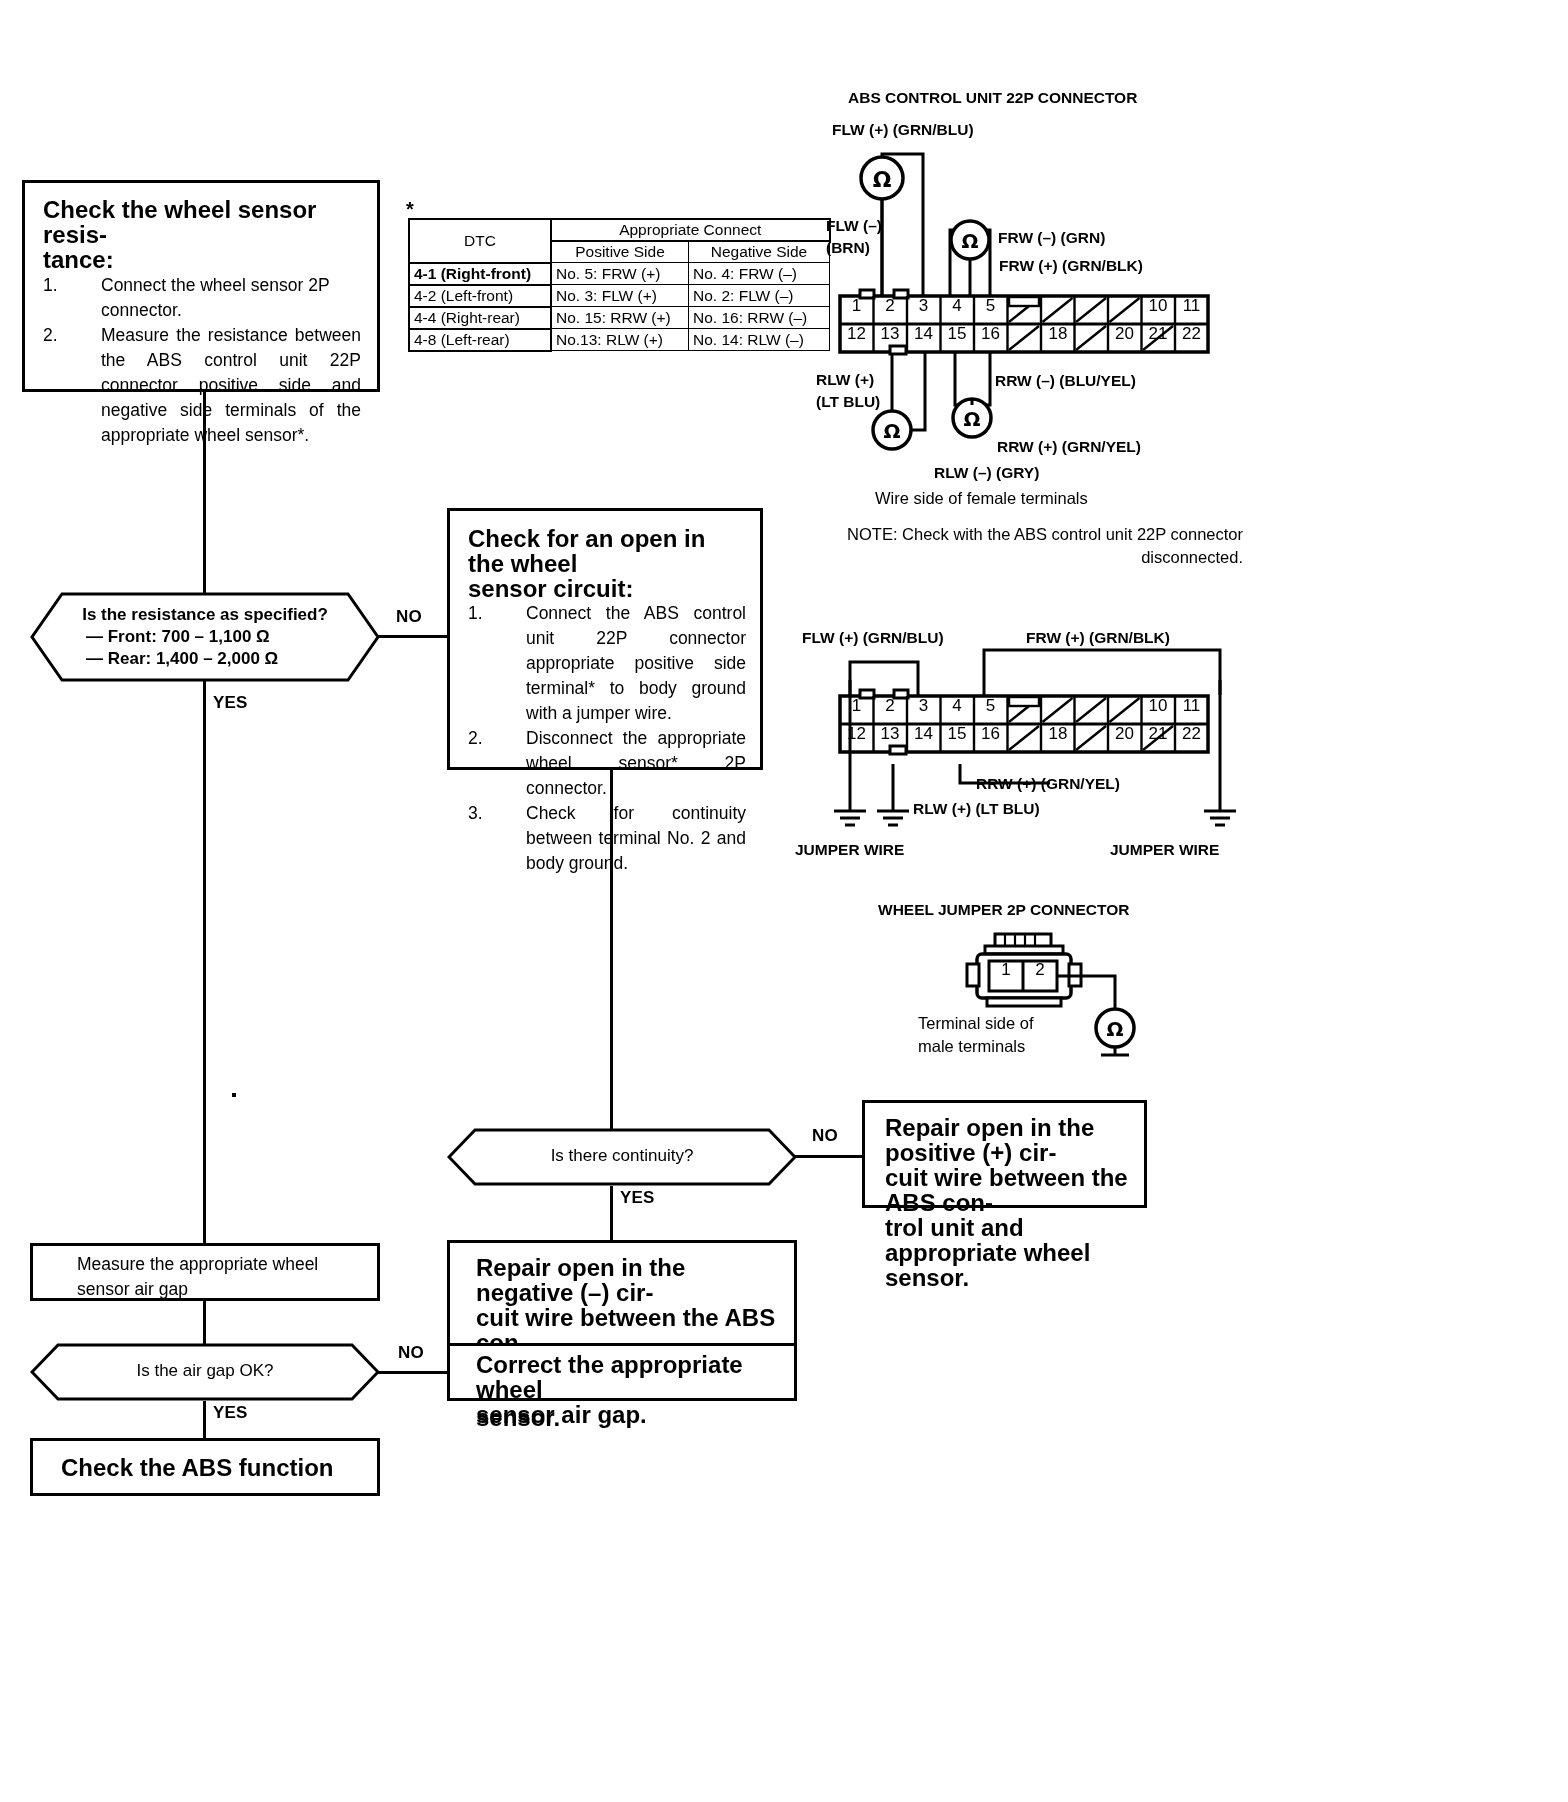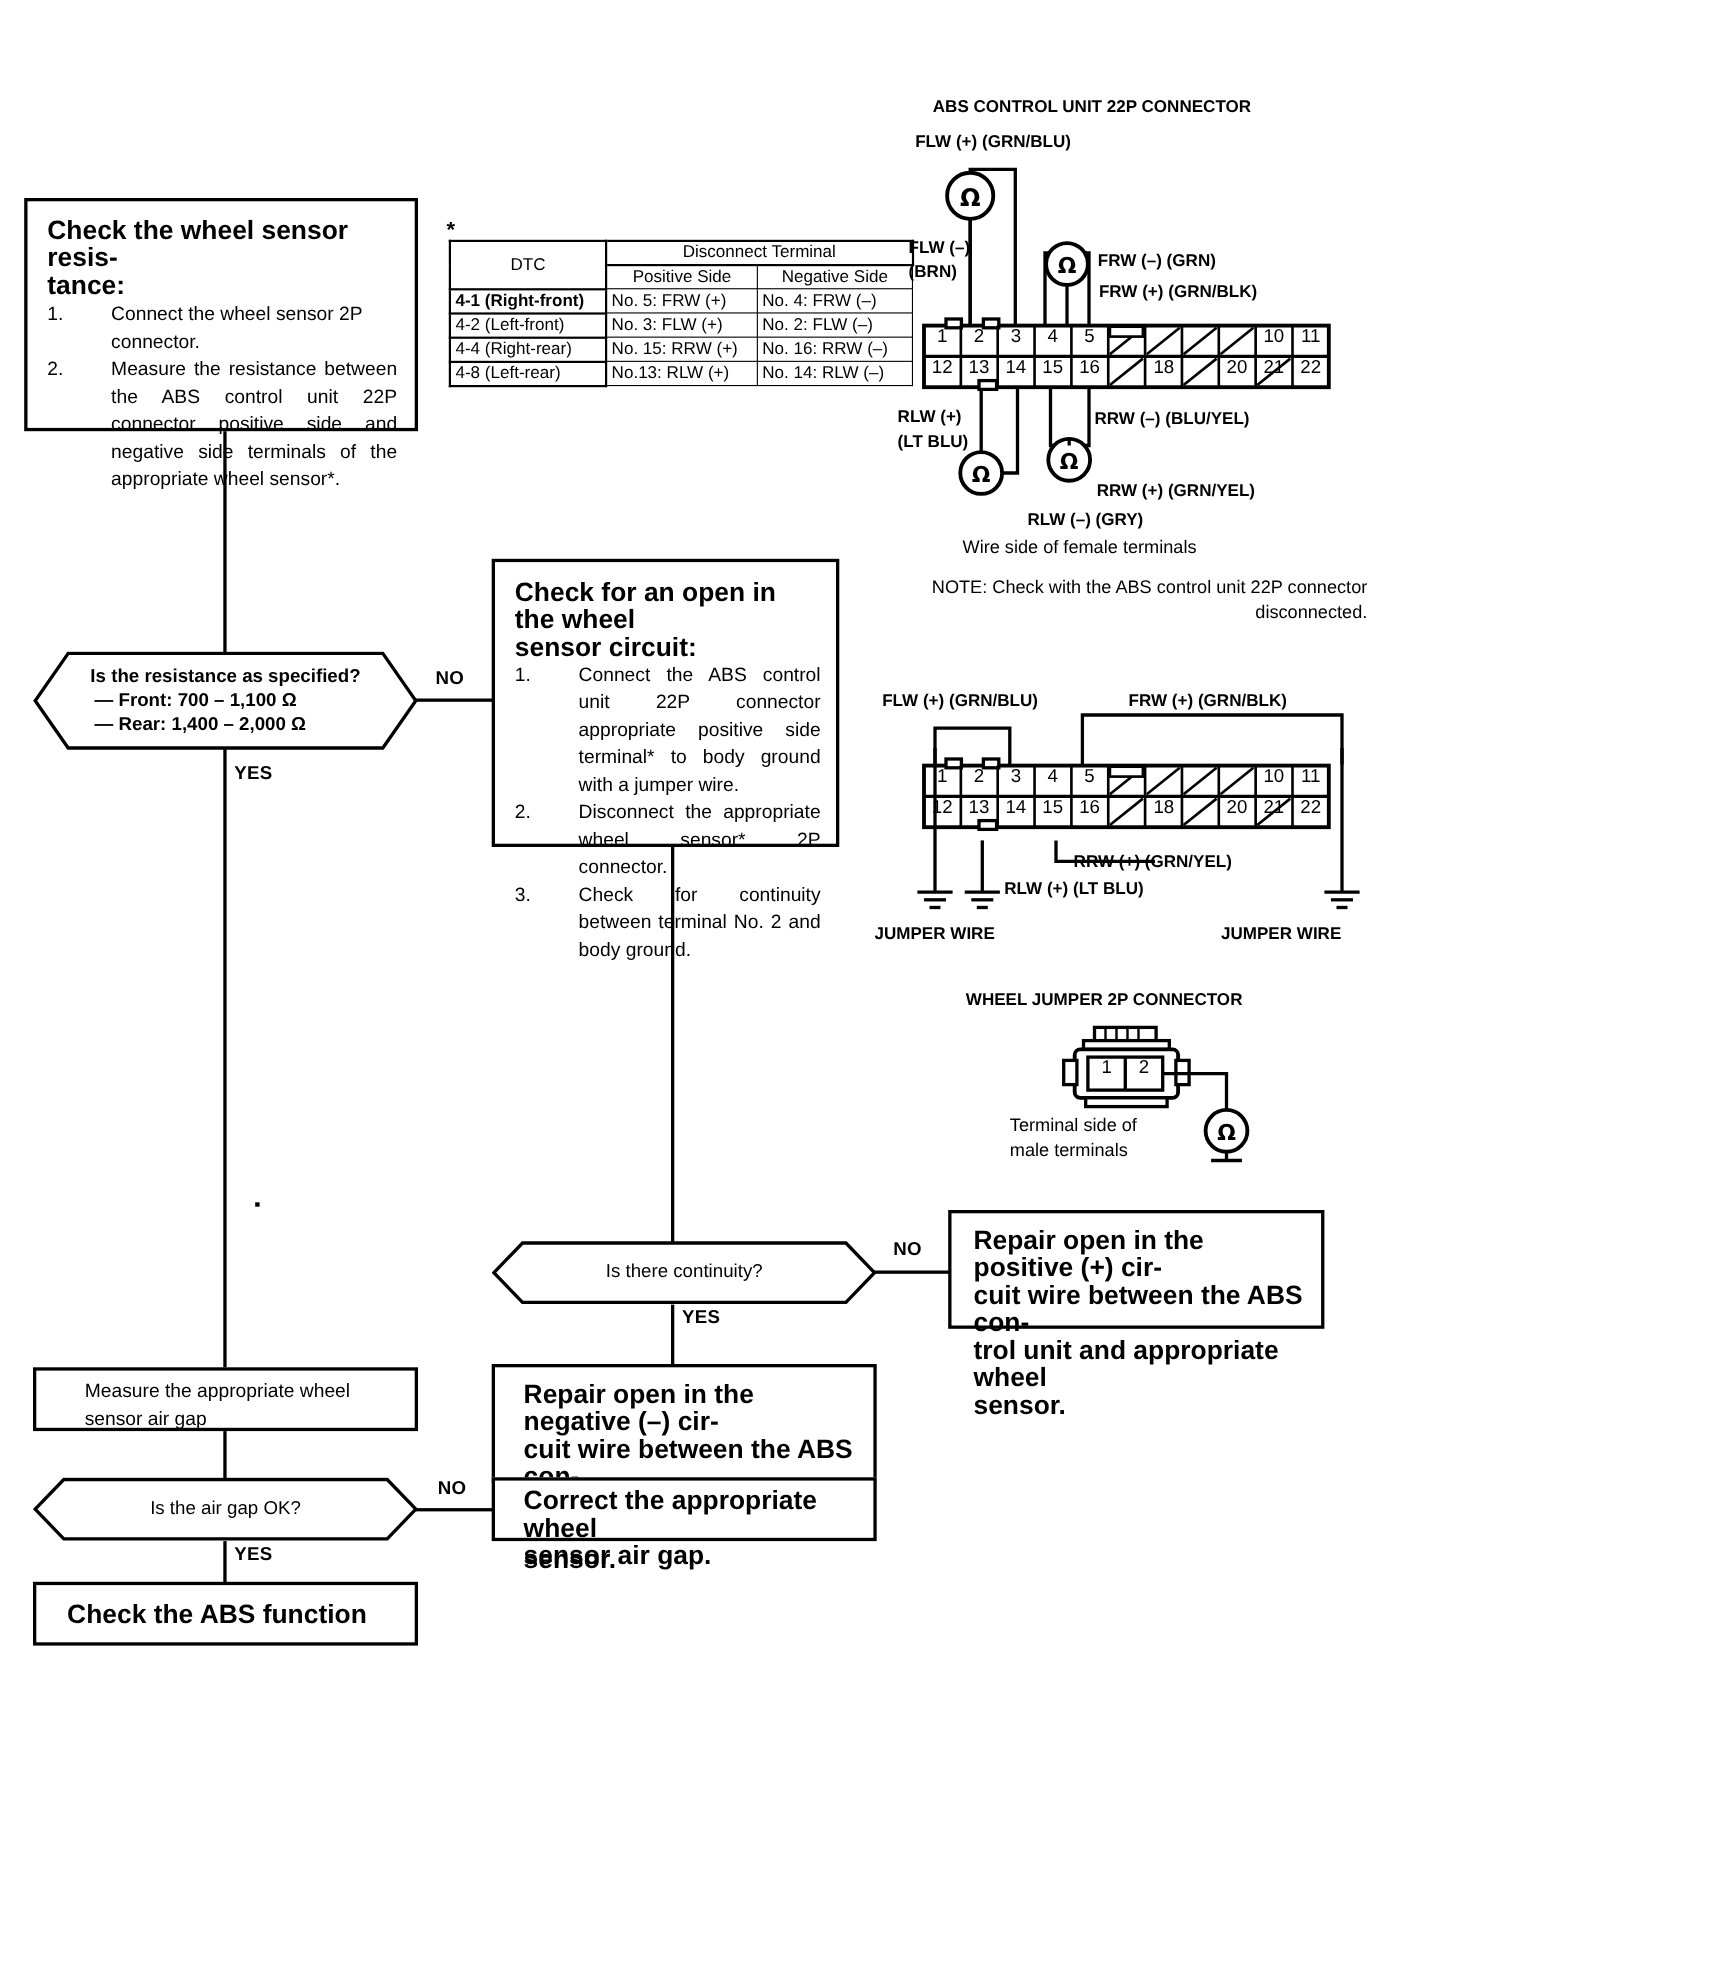--- a/index.html
+++ b/index.html
@@ -82,7 +82,7 @@
       <tbody>
           <tr>
         <td class="outer" rowspan="2" style="width:132px;">DTC</td>
-        <td class="outer" colspan="2">Disconnect Terminal</td>
+        <td class="outer" colspan="2">Appropriate Connect</td>
       </tr>
       <tr>
         <td style="width:128px;">Positive Side</td>

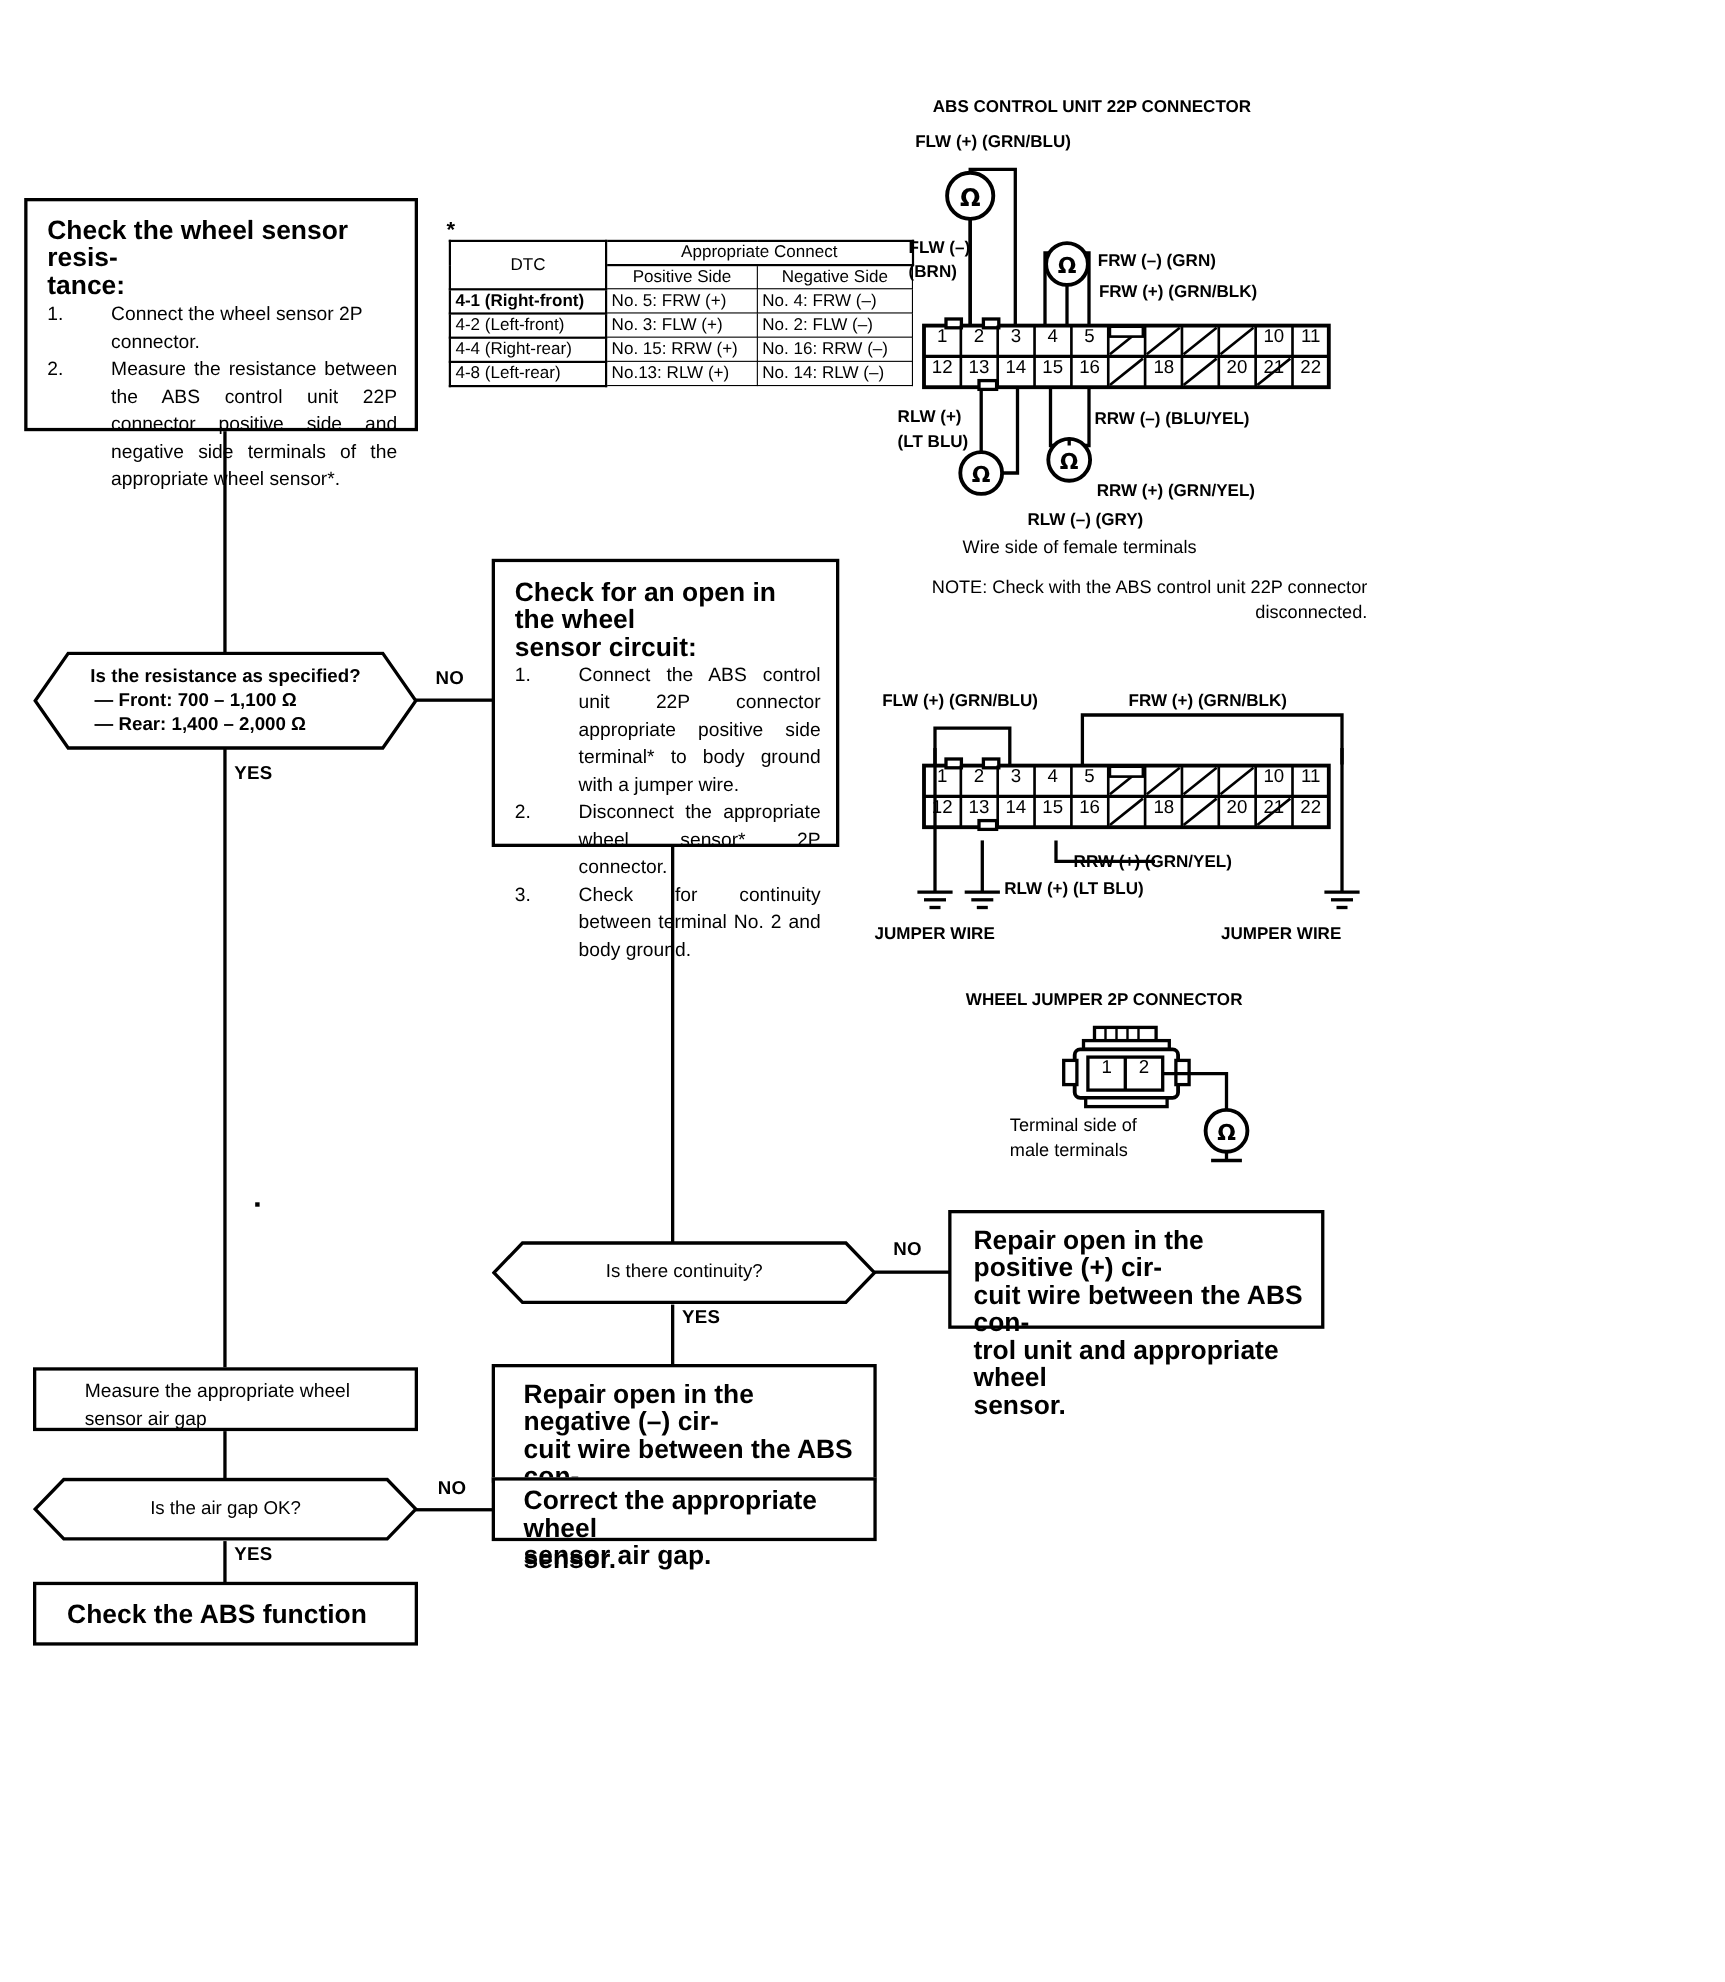--- a/index.html
+++ b/index.html
@@ -411,7 +411,7 @@
   </svg>
   <div class="abs" style="left:30px;top:1361px;width:350px;text-align:center;font-size:17px;">Is the air gap OK?</div>
 
-  <div class="bx" style="left:862px;top:1100px;width:342px;height:108px;">
+  <div class="bx" style="left:862px;top:1100px;width:285px;height:108px;">
     <div class="txt-b" style="padding:12px 12px 0 20px;">
       <div>Repair open in the positive (+) cir-</div>
       <div>cuit wire between the ABS con-</div>

